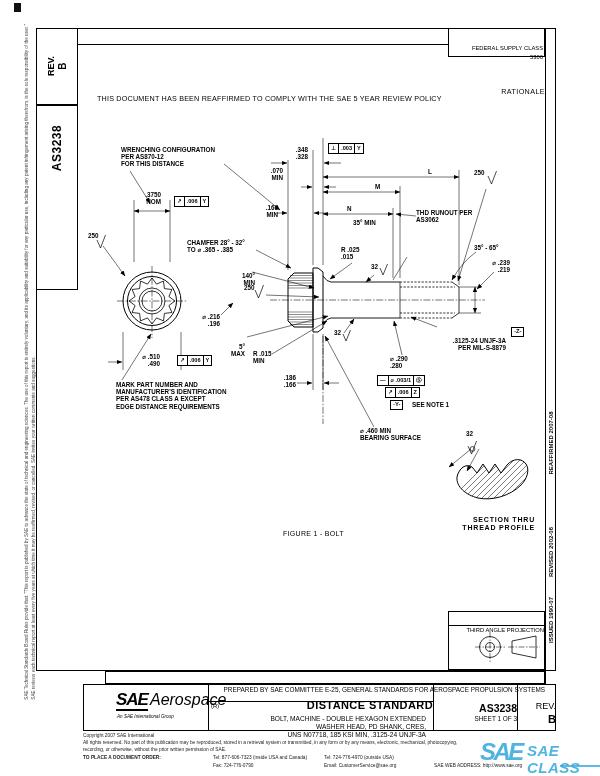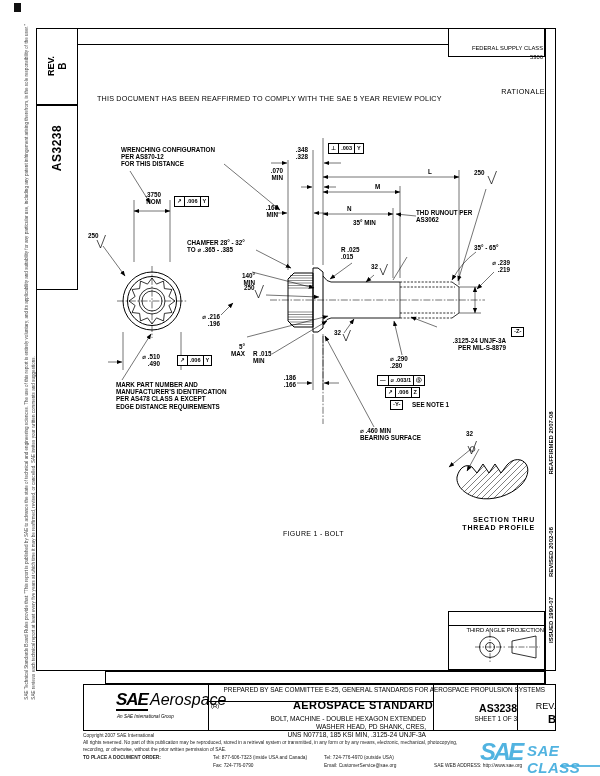--- a/index.html
+++ b/index.html
@@ -321,7 +321,7 @@
   </div>
   <div class="lbl" style="left:117px;top:714px;font-size:4.6px;font-weight:400;font-style:italic;">An SAE International Group</div>
 
-  <div class="lbl ctr" style="left:208px;top:687px;width:225px;font-size:11px;font-weight:700;letter-spacing:0.4px;">AEROSPACE STANDARD</div>
+  <div class="lbl ctr" style="left:208px;top:687px;width:225px;font-size:11px;font-weight:700;letter-spacing:0.4px;">DISTANCE STANDARD</div>
   <div class="lbl" style="left:211px;top:703px;font-size:6px;font-weight:400;">(R)</div>
   <div class="lbl ctr" style="left:218px;top:703px;width:208px;font-size:6.6px;font-weight:400;">BOLT, MACHINE - DOUBLE HEXAGON EXTENDED</div>
   <div class="lbl ctr" style="left:218px;top:711px;width:208px;font-size:6.6px;font-weight:400;">WASHER HEAD, PD SHANK, CRES,</div>

